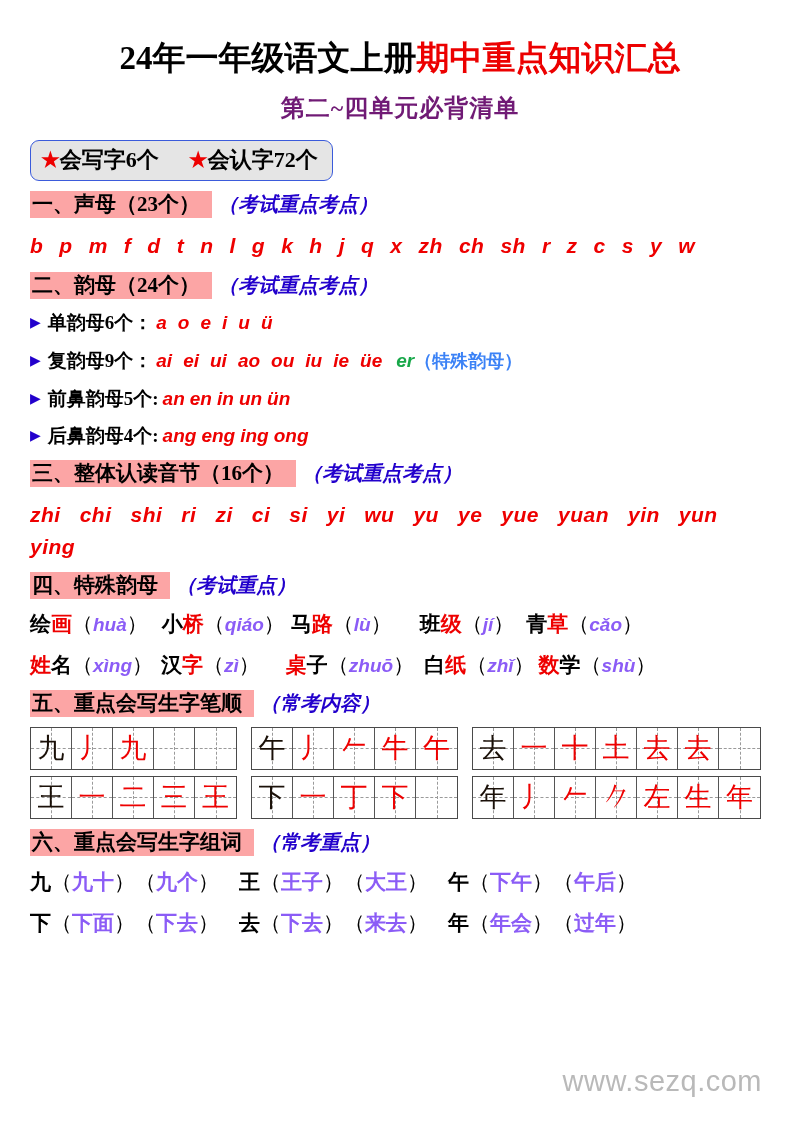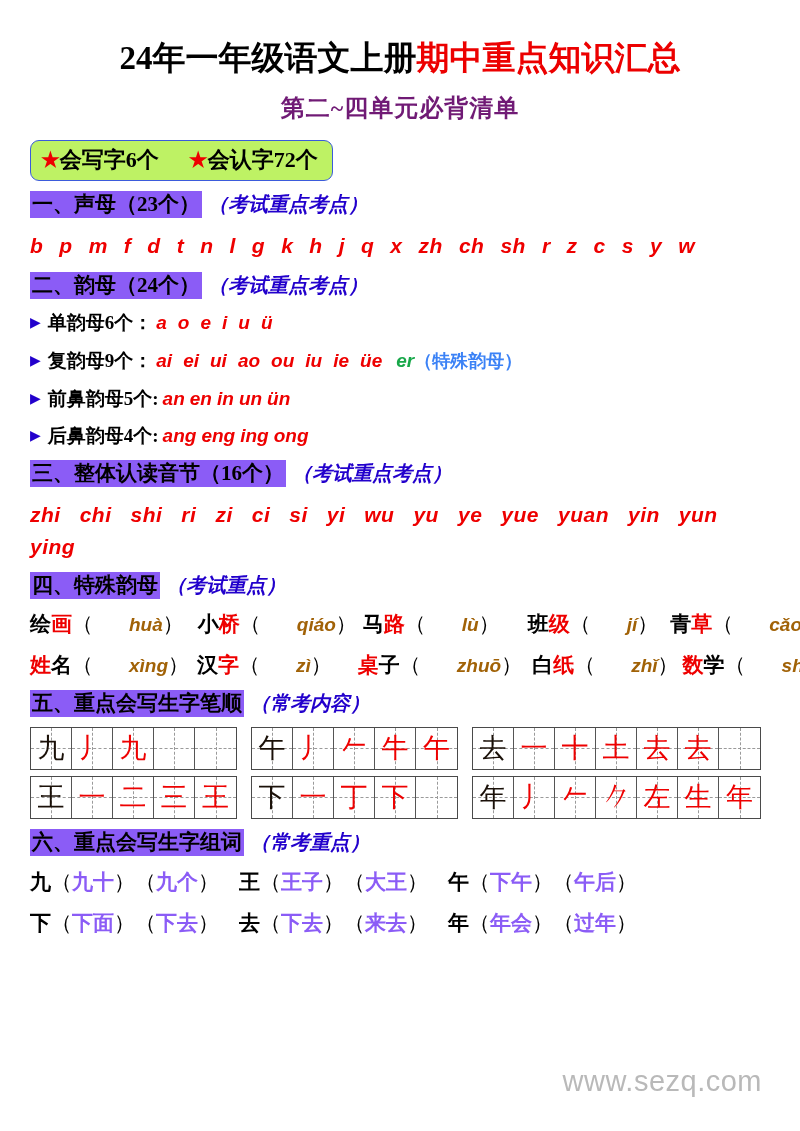--- a/index.html
+++ b/index.html
@@ -54,7 +54,7 @@
     display: inline-block;
     border: 1.5px solid #3b5bdb;
     border-radius: 9px;
-    background: #bef264;
+    background: #e5e5e5;
     padding: 4px 14px 5px 10px;
     font-size: 22px;
     font-weight: bold;

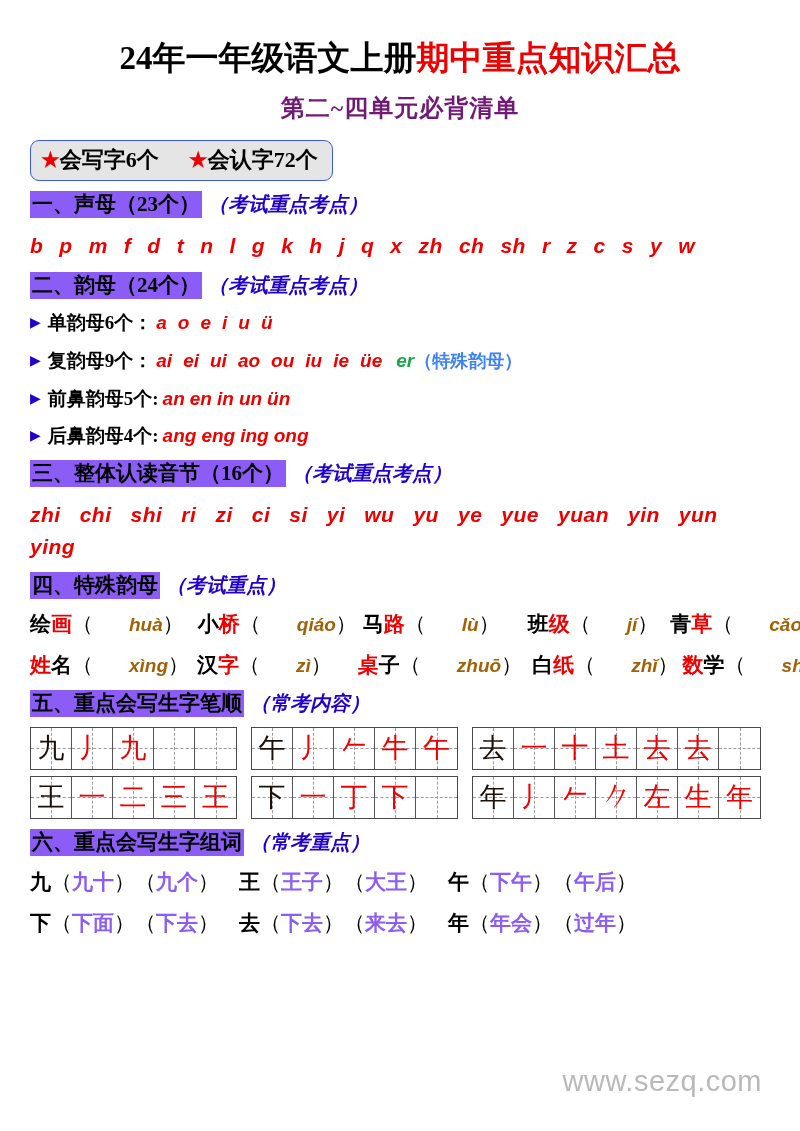--- a/index.html
+++ b/index.html
@@ -74,9 +74,9 @@
     white-space: nowrap;
   }
   .sec-head .hl {
-    background: #8b5cf6;
+    background: #fca5a5;
     color: #000000;
-    padding: 1px 2px 2px 2px;
+    padding: 1px 12px 2px 2px;
     font-family: "Liberation Serif", "DejaVu Serif", serif;
   }
   .sec-head .note {

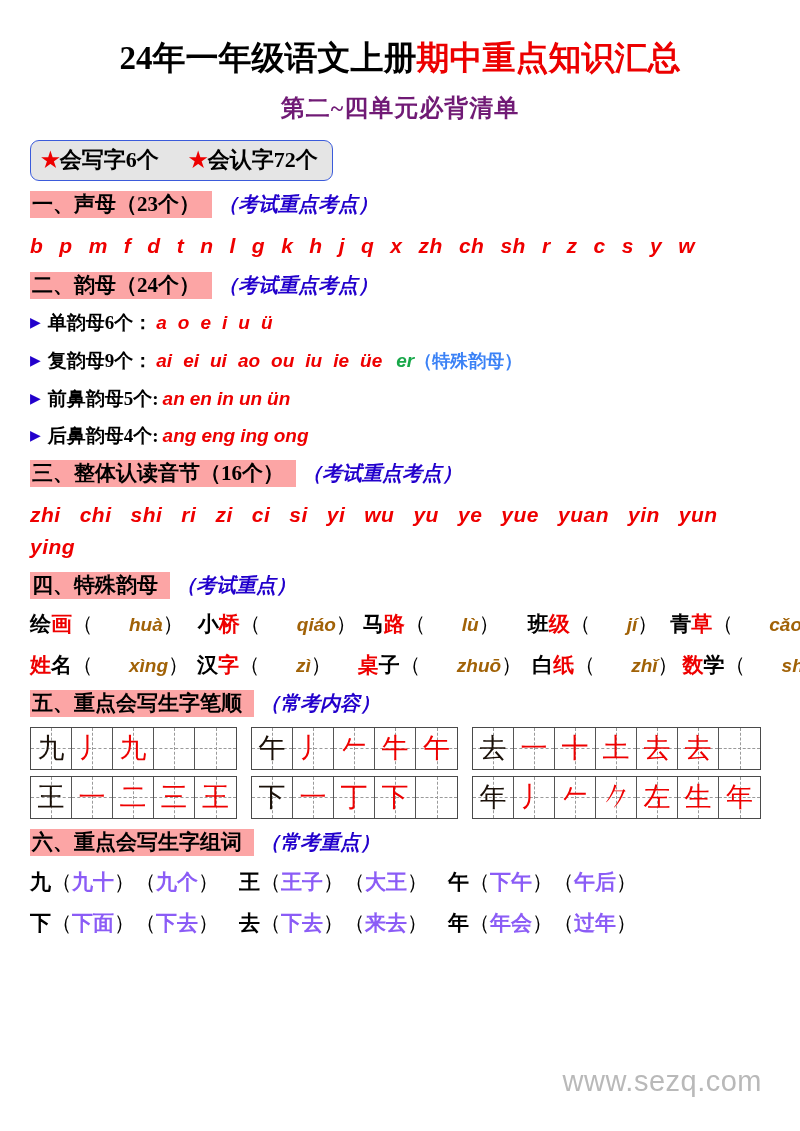--- a/index.html
+++ b/index.html
@@ -168,8 +168,7 @@
     font-style: italic;
     font-weight: bold;
     font-size: 19px;
-    color: #a16207;
-    margin-left: 36px;
+    color: #8b5cf6;
   }
   .pair .paren { color: #000; font-weight: normal; }
 

